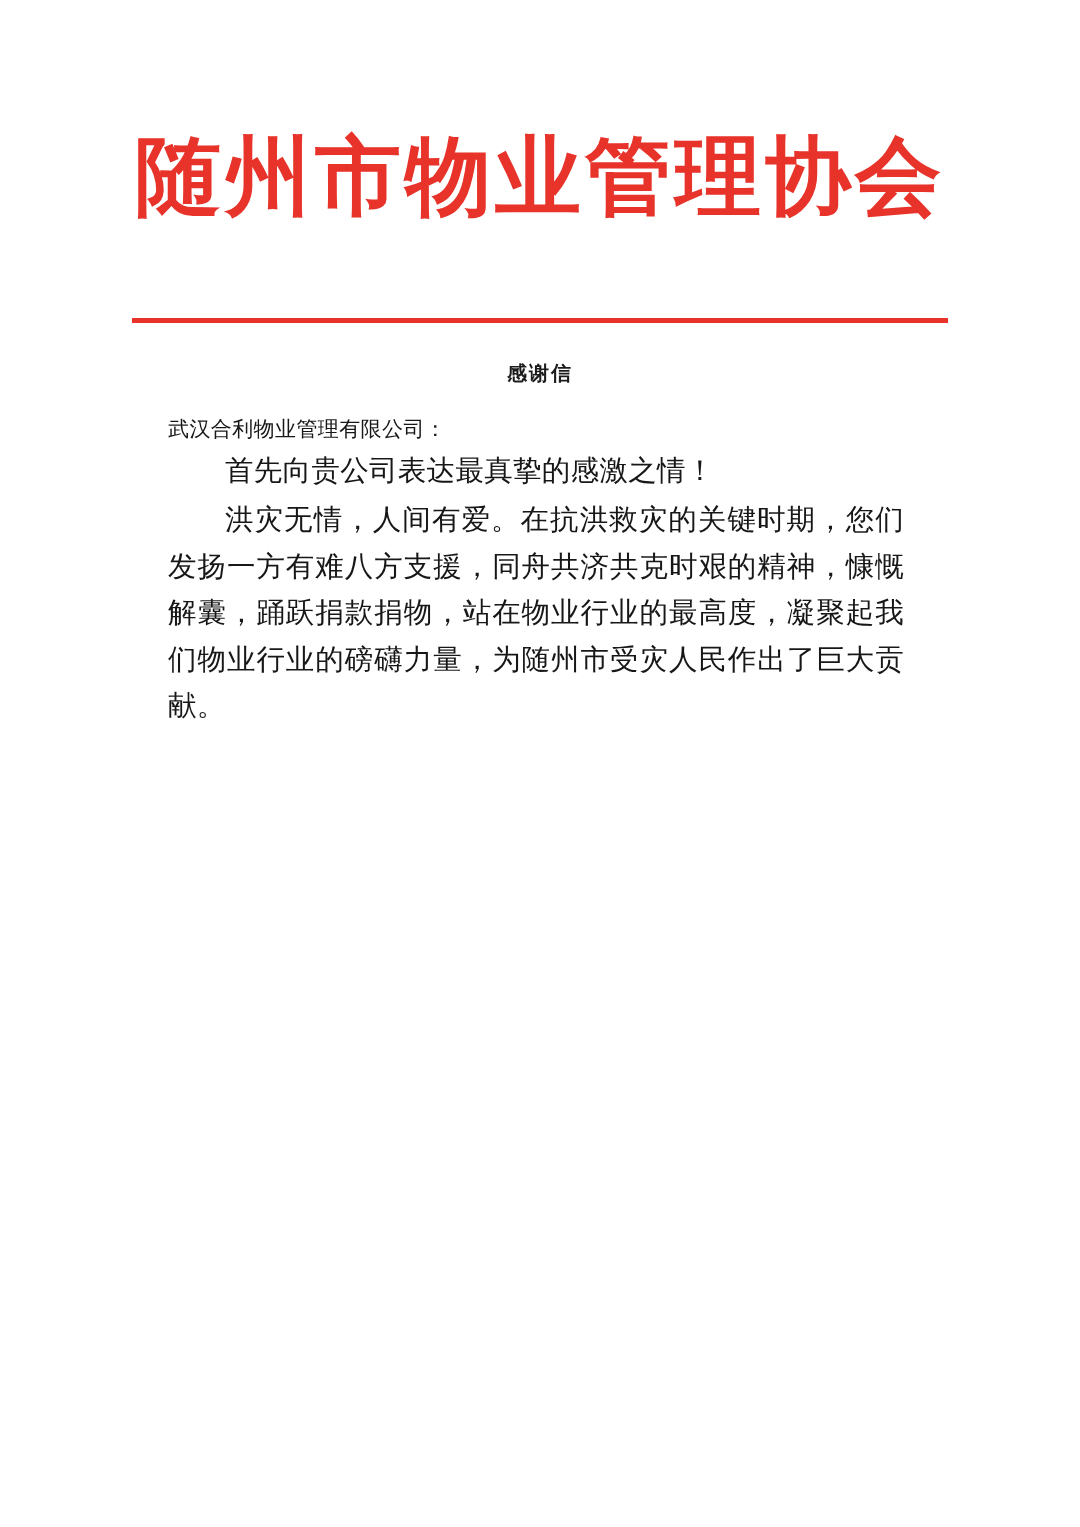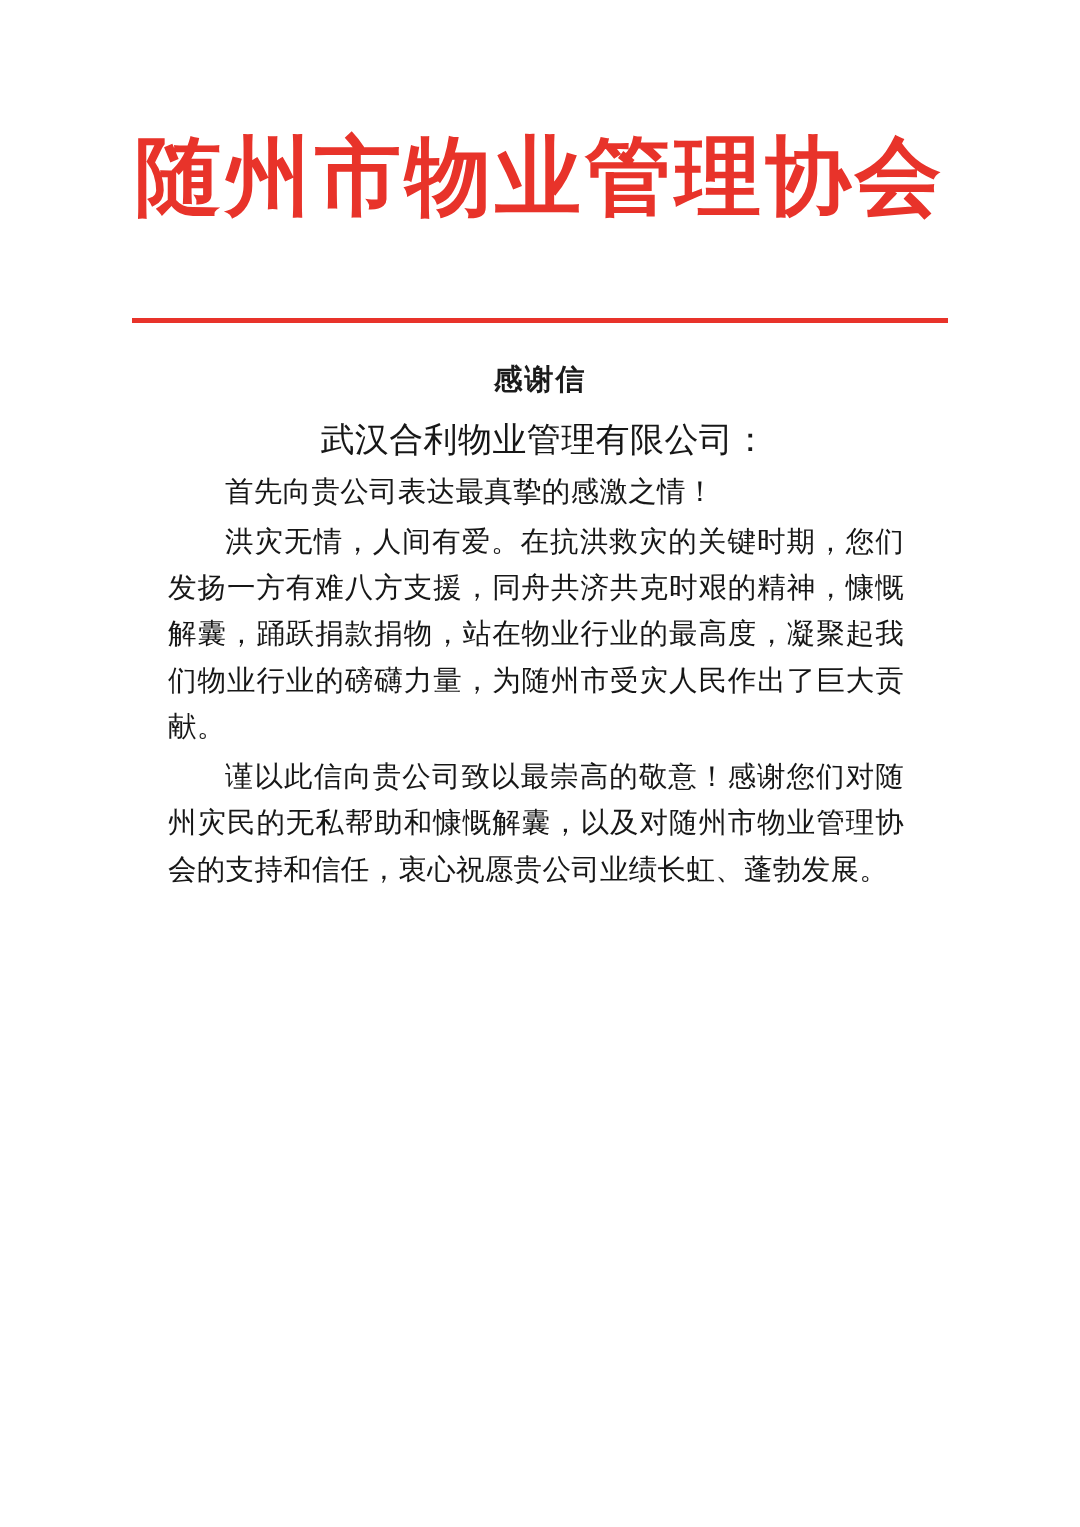--- a/index.html
+++ b/index.html
@@ -49,7 +49,7 @@
     text-align: center;
     font-family: "Liberation Serif", serif;
     font-weight: bold;
-    font-size: 29px;
+    font-size: 20px;
     color: #1b1b1b;
     letter-spacing: 2px;
   }

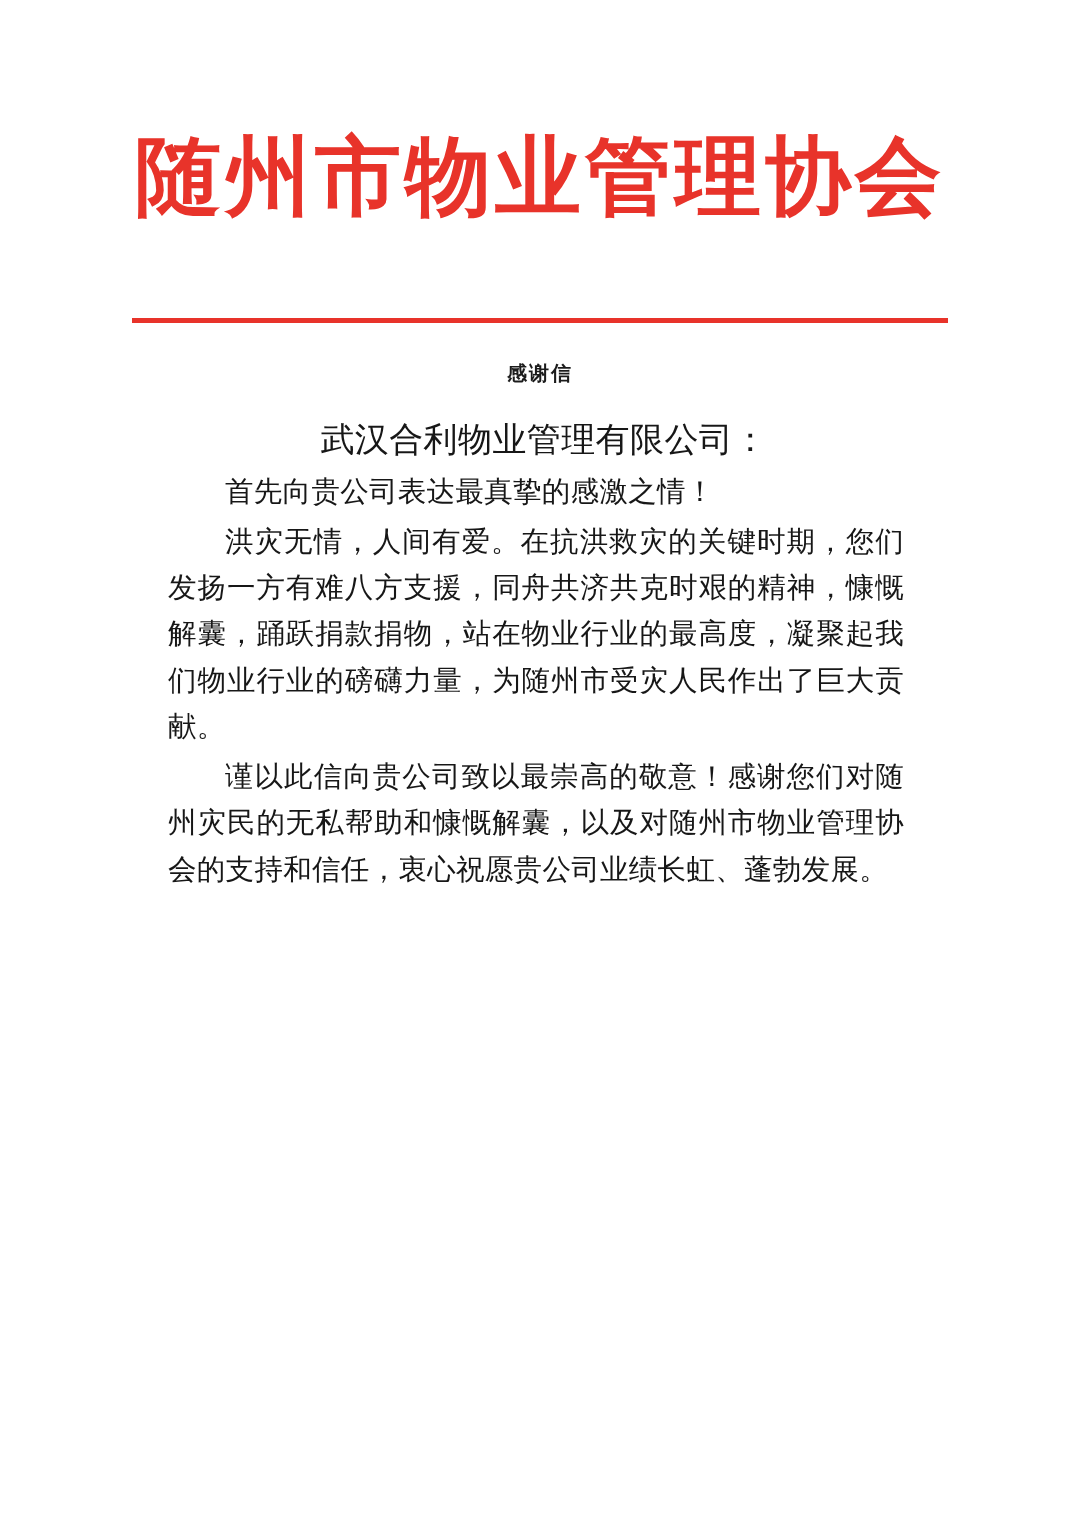--- a/index.html
+++ b/index.html
@@ -61,12 +61,11 @@
   }
   .salutation {
     font-family: "Liberation Serif", serif;
-    font-size: 34px;
+    font-size: 21px;
     color: #171717;
     line-height: 1.62;
     letter-spacing: 0.4px;
     margin-bottom: 2px;
-    text-align: center;
   }
   .para {
     font-family: "Liberation Serif", serif;

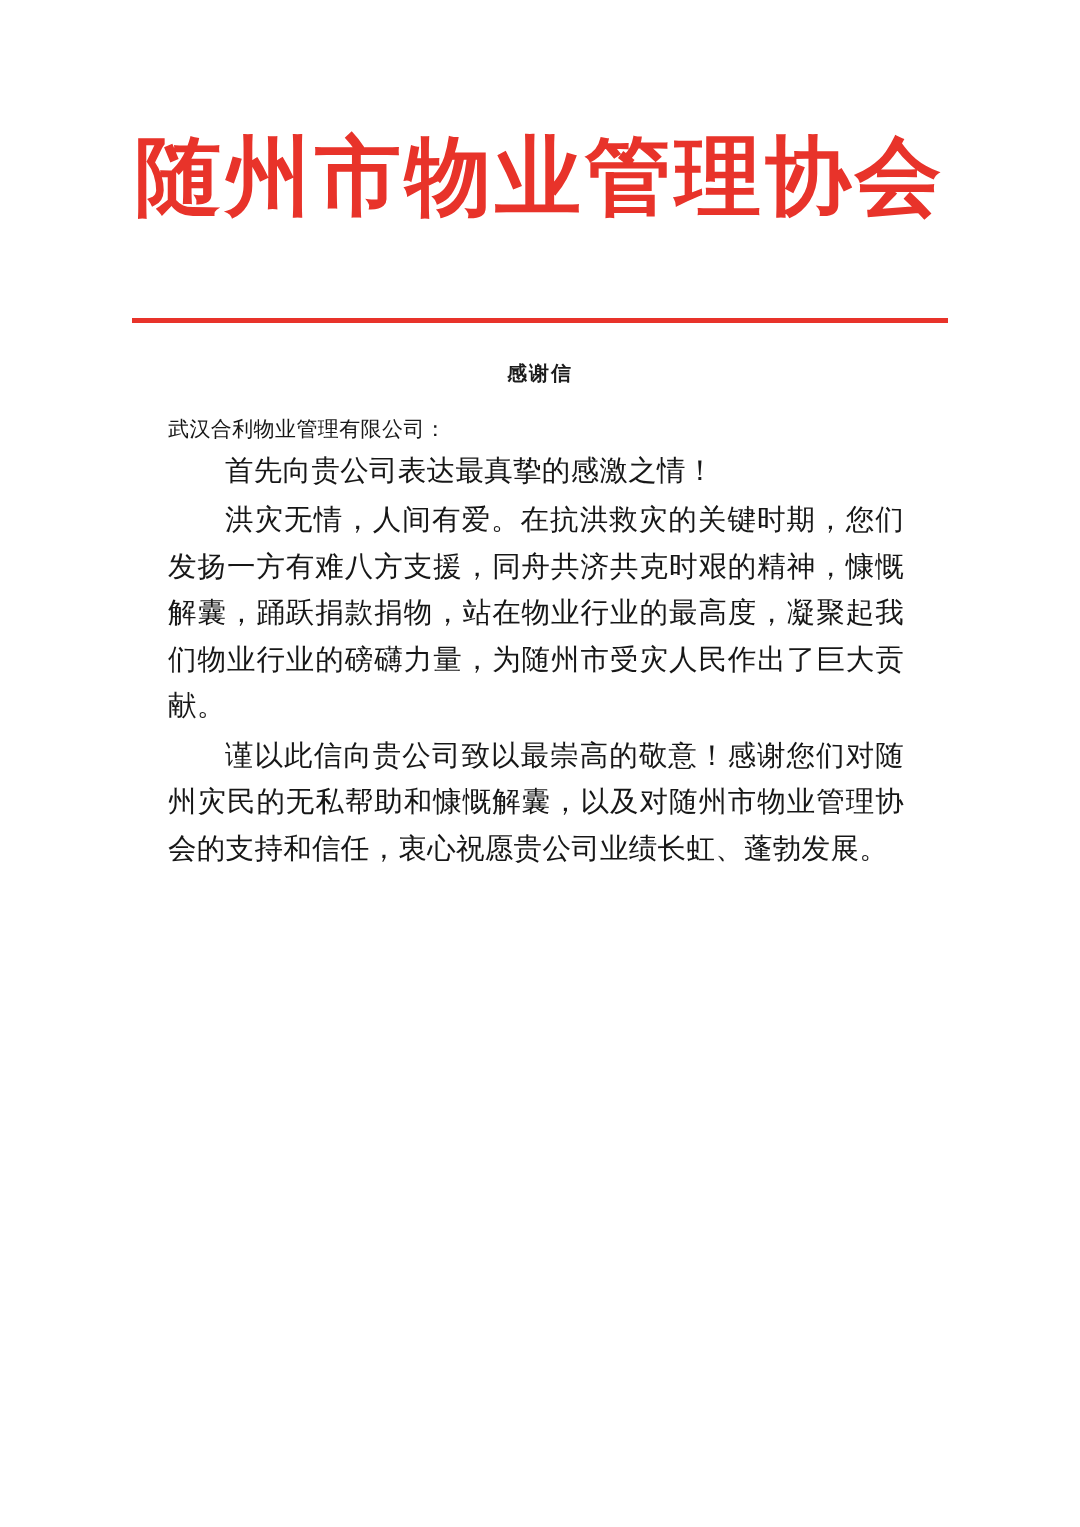--- a/index.html
+++ b/index.html
@@ -126,7 +126,6 @@
     <div class="salutation">武汉合利物业管理有限公司：</div>
     <p class="para">首先向贵公司表达最真挚的感激之情！</p>
     <p class="para">洪灾无情，人间有爱。在抗洪救灾的关键时期，您们发扬一方有难八方支援，同舟共济共克时艰的精神，慷慨解囊，踊跃捐款捐物，站在物业行业的最高度，凝聚起我们物业行业的磅礴力量，为随州市受灾人民作出了巨大贡献。</p>
-    <p class="para">谨以此信向贵公司致以最崇高的敬意！感谢您们对随州灾民的无私帮助和慷慨解囊，以及对随州市物业管理协会的支持和信任，衷心祝愿贵公司业绩长虹、蓬勃发展。</p>
   </div>
 
   <div class="signature-block">

